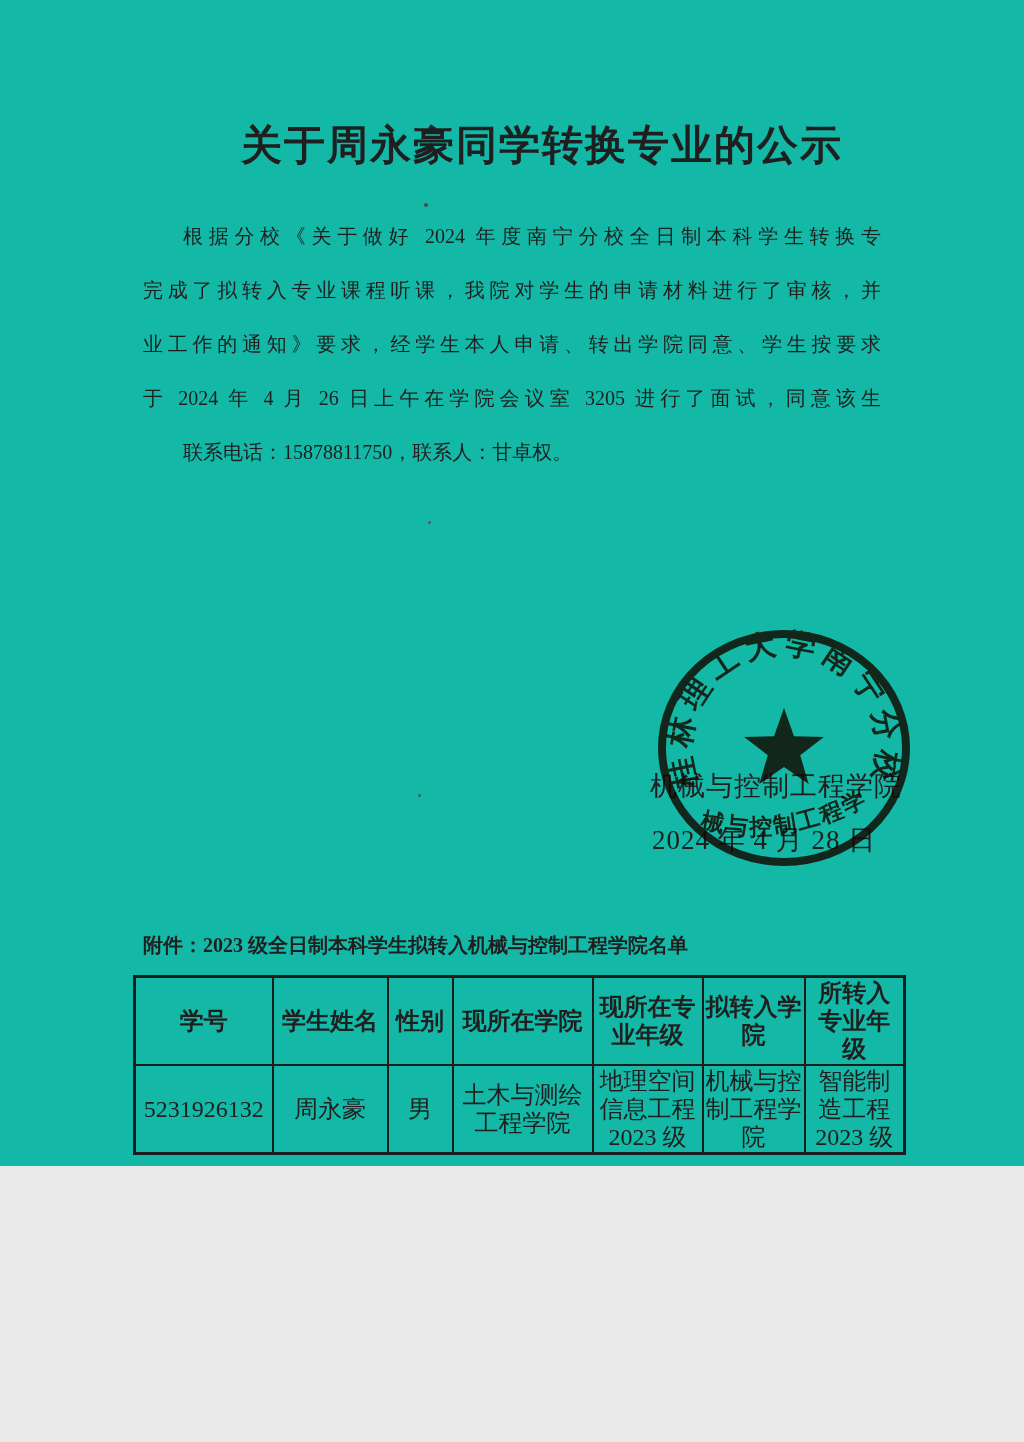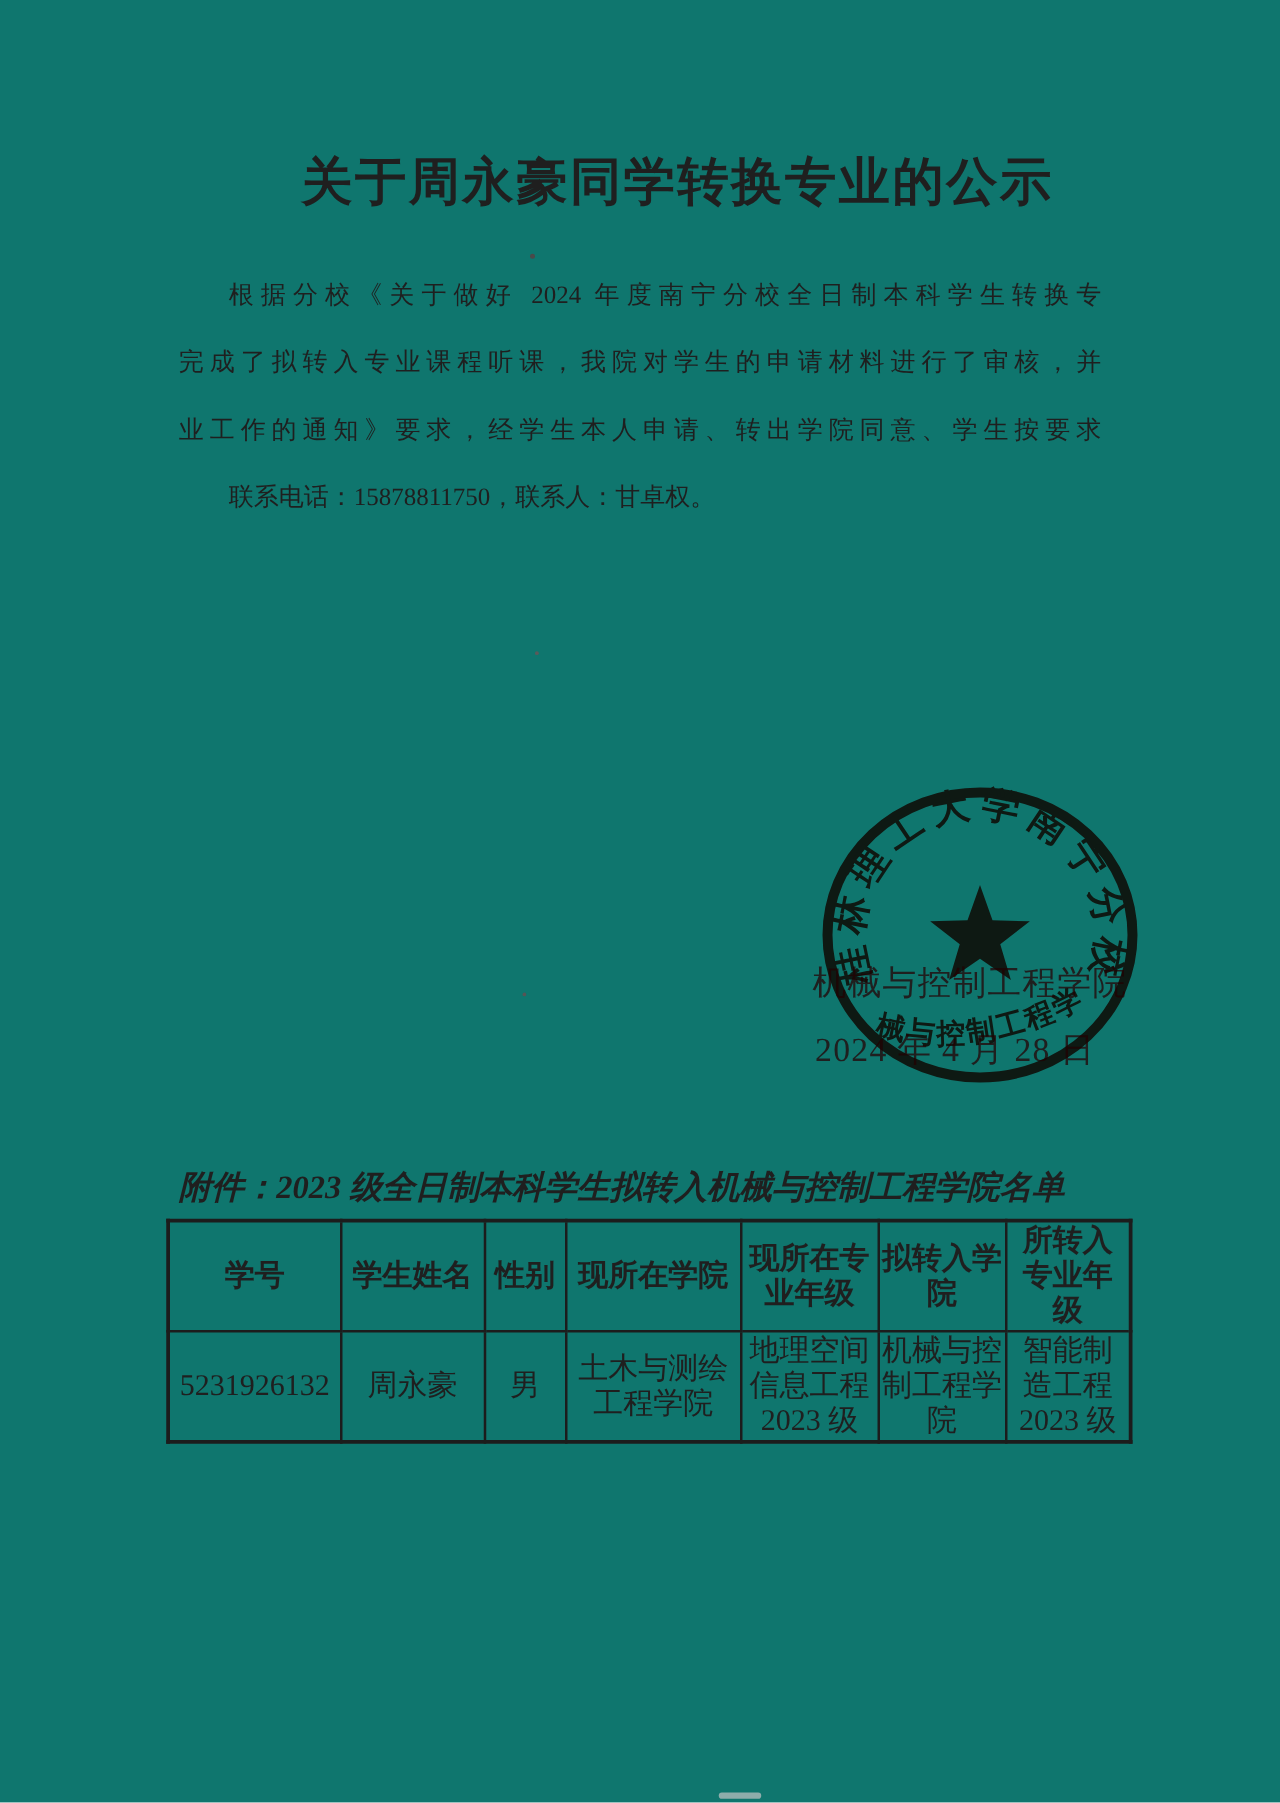--- a/index.html
+++ b/index.html
@@ -5,9 +5,9 @@
   html,body{margin:0;padding:0;background:#e9e9e9;}
   .page{
     position:relative;
-    width:1024px;height:1442px;
+    width:1024px;height:1166px;
     margin:0 auto;
-    background:#0f766e;
+    background:#14b8a6;
     font-family:"Liberation Serif","DejaVu Serif",serif;
     color:#1f1f1f;
     overflow:hidden;

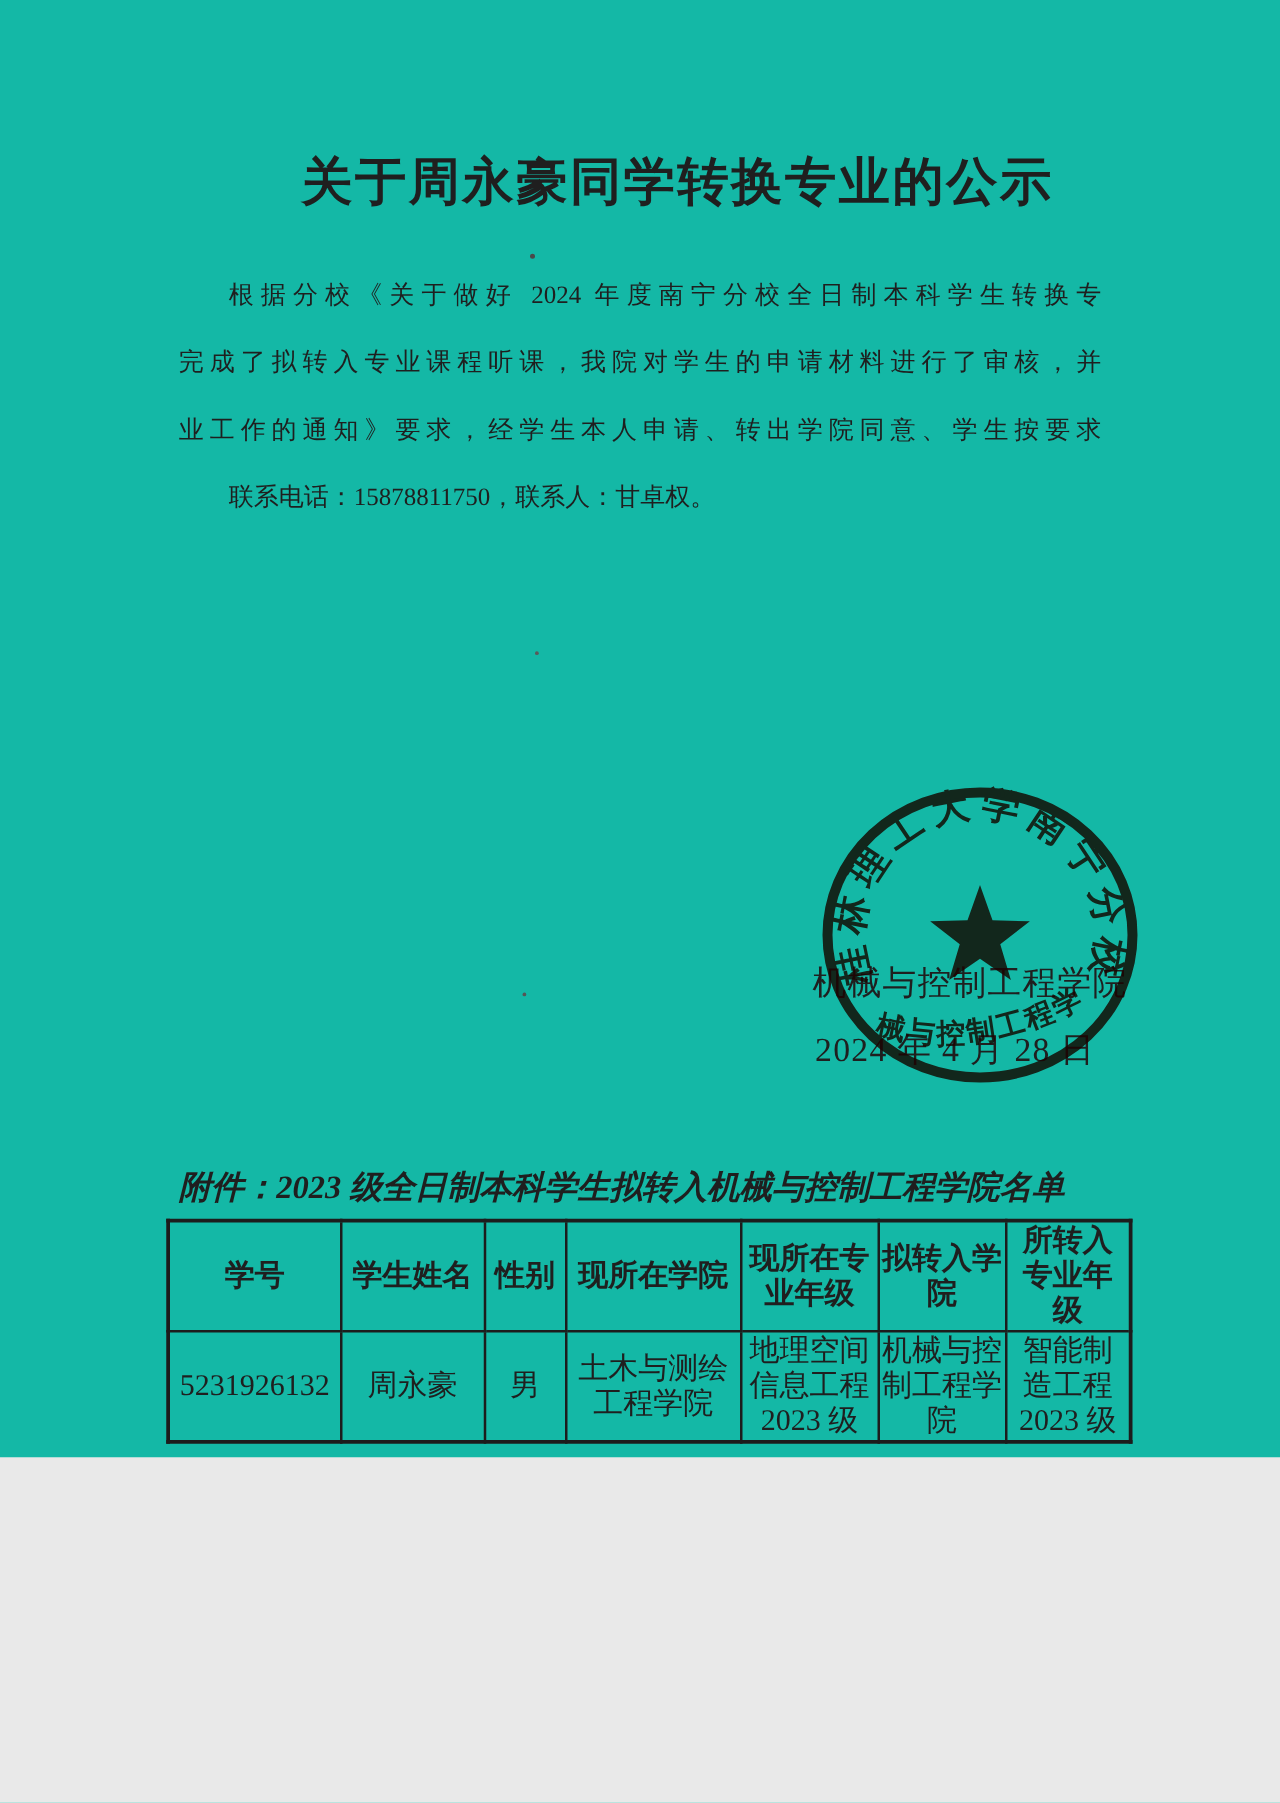--- a/index.html
+++ b/index.html
@@ -96,6 +96,7 @@
     <div class="body-line fill indent">根据分校《关于做好 2024 年度南宁分校全日制本科学生转换专</div>
     <div class="body-line fill">完成了拟转入专业课程听课，我院对学生的申请材料进行了审核，并</div>
     <div class="body-line fill">业工作的通知》要求，经学生本人申请、转出学院同意、学生按要求</div>
+    <div class="body-line fill">于 2024 年 4 月 26 日上午在学院会议室 3205 进行了面试，同意该生</div>
     <div class="body-line indent">联系电话：15878811750，联系人：甘卓权。</div>
   </div>
 

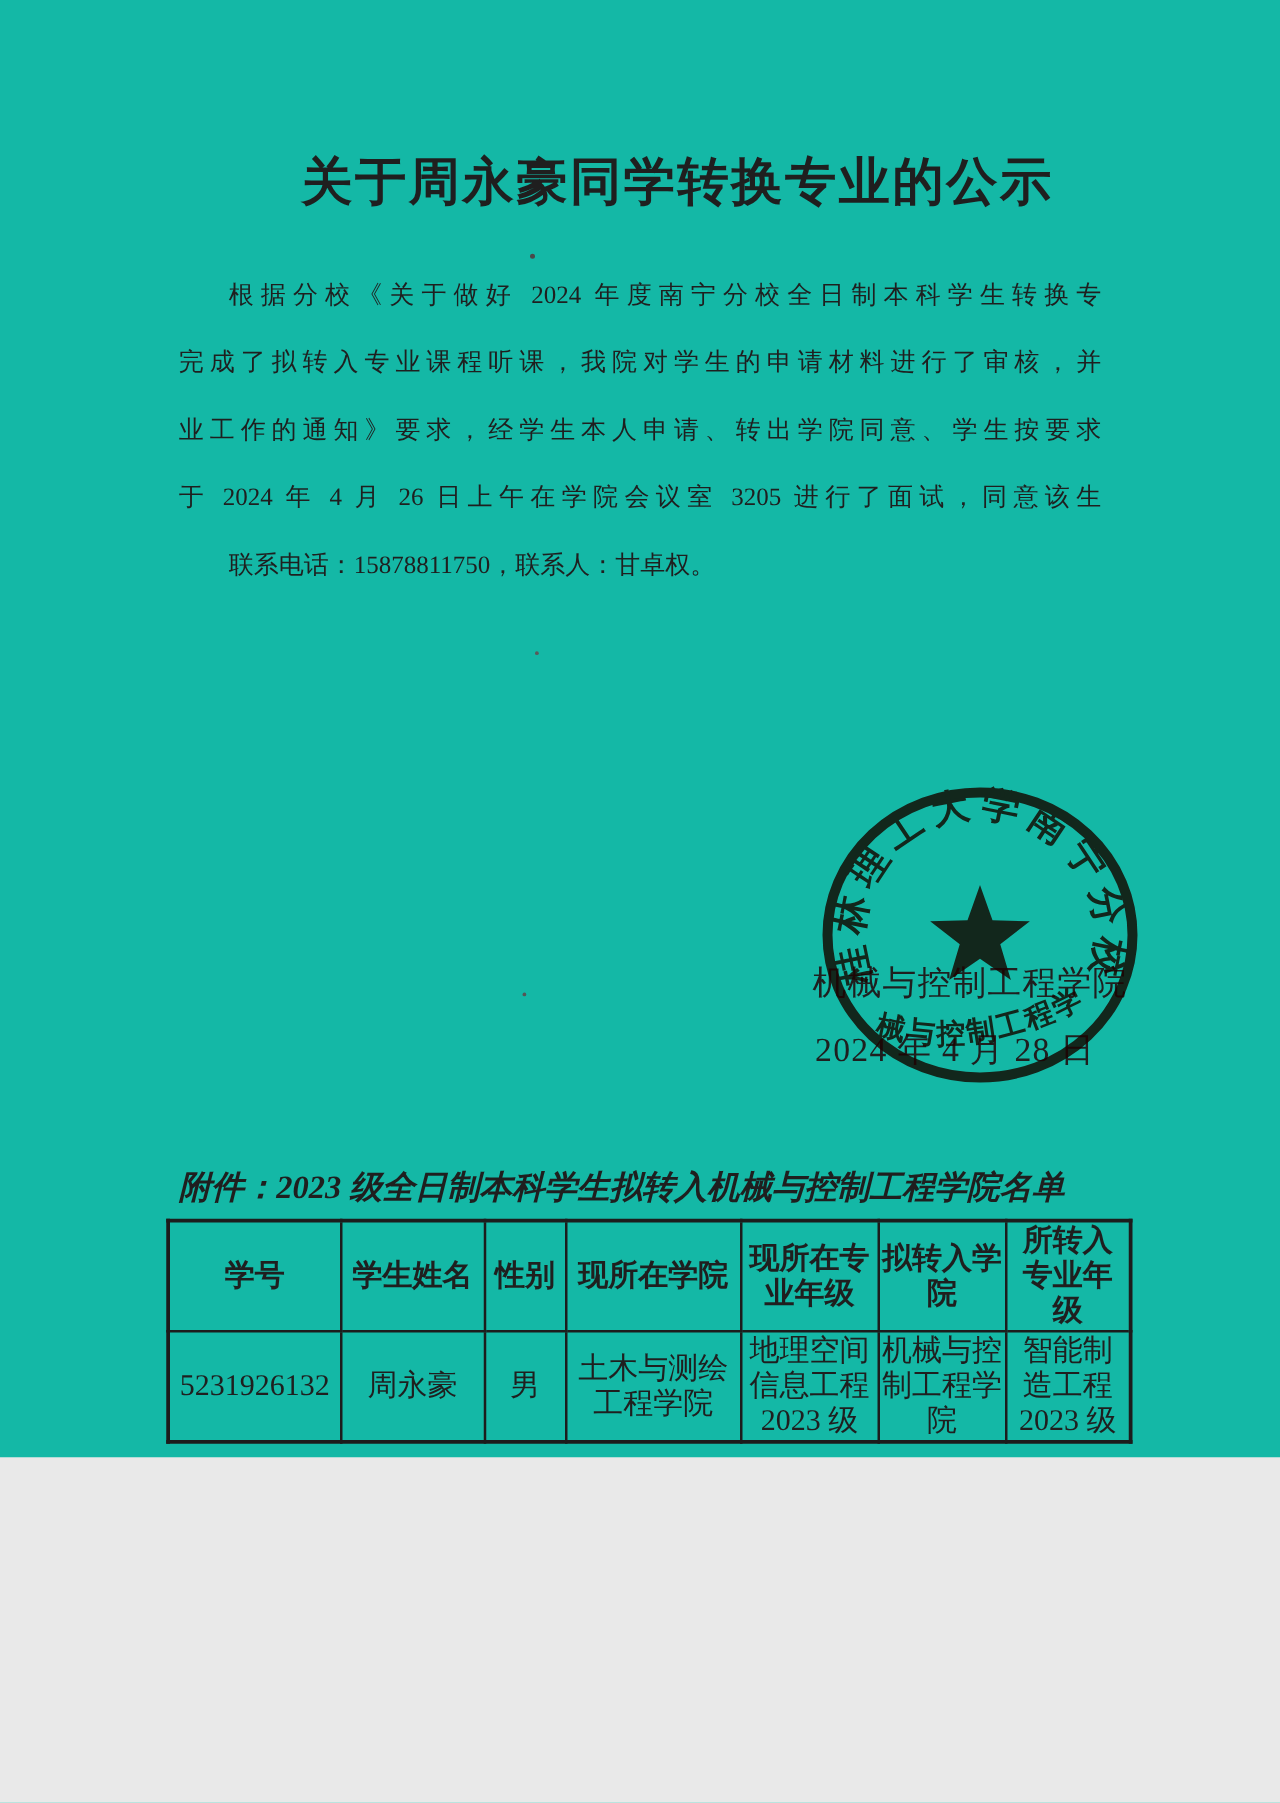--- a/index.html
+++ b/index.html
@@ -54,7 +54,7 @@
   }
   .attachment-heading{
     position:absolute;top:932px;left:143px;
-    font-size:26px;font-weight:bold;white-space:nowrap;font-style:italic;
+    font-size:20px;font-weight:bold;white-space:nowrap;
   }
   table.roster{
     position:absolute;top:975px;left:133px;

